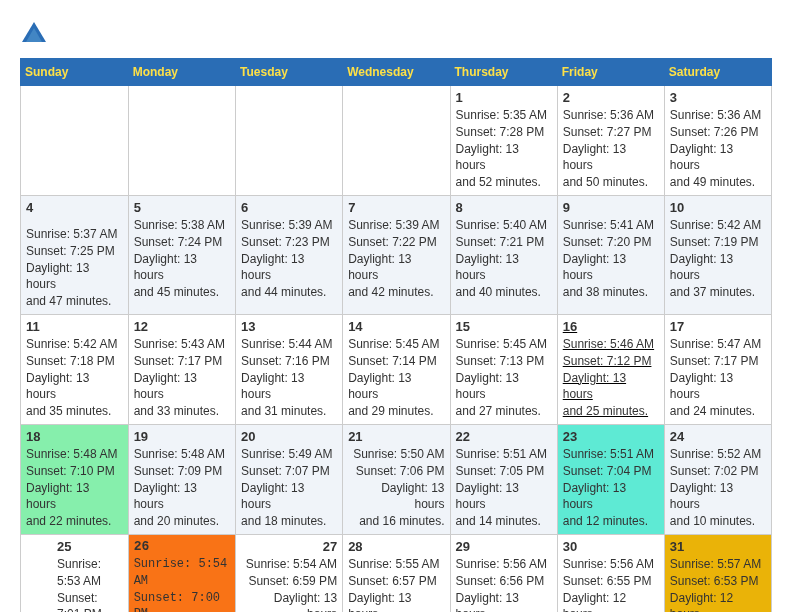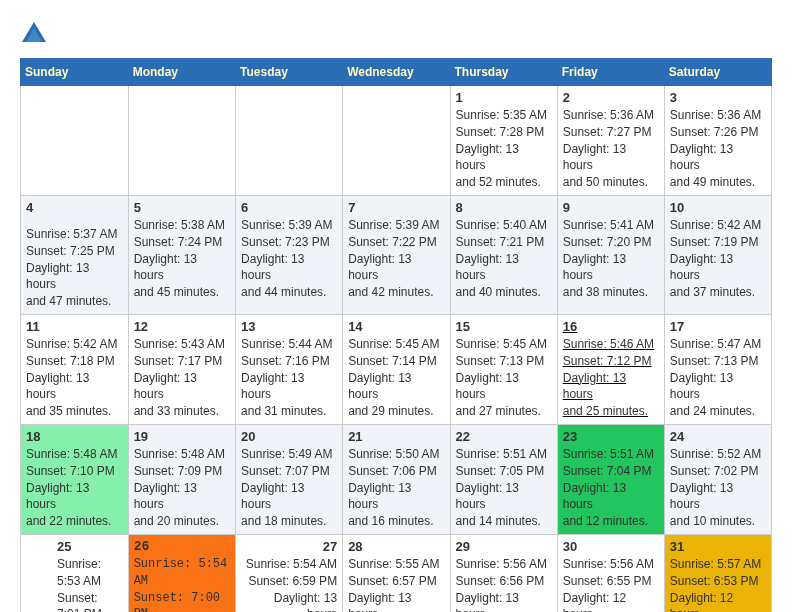--- a/index.html
+++ b/index.html
@@ -53,7 +53,7 @@
     }
     .calendar th {
       background-color: #2a6db5;
-      color: #fef9c3;
+      color: #fde047;
       padding: 6px 4px;
       text-align: left;
       font-size: 12px;

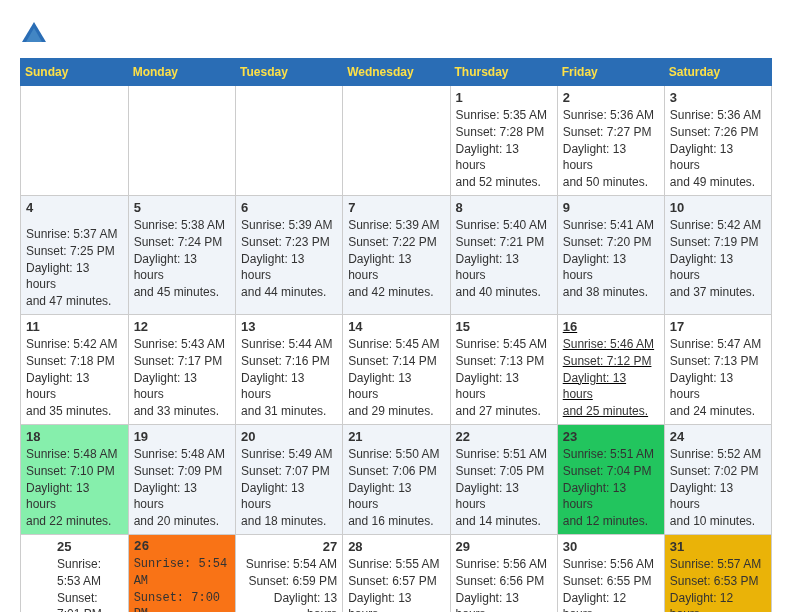--- a/index.html
+++ b/index.html
@@ -249,7 +249,7 @@
         <td style="background-color: rgb(255, 255, 255);">
           <span class="day-number">17</span>
           <div class="day-info" style="white-space: pre-line;">Sunrise: 5:47 AM
-Sunset: 7:13 PM
+Sunset: 7:17 PM
 Daylight: 13 hours
 and 24 minutes.</div>
         </td>

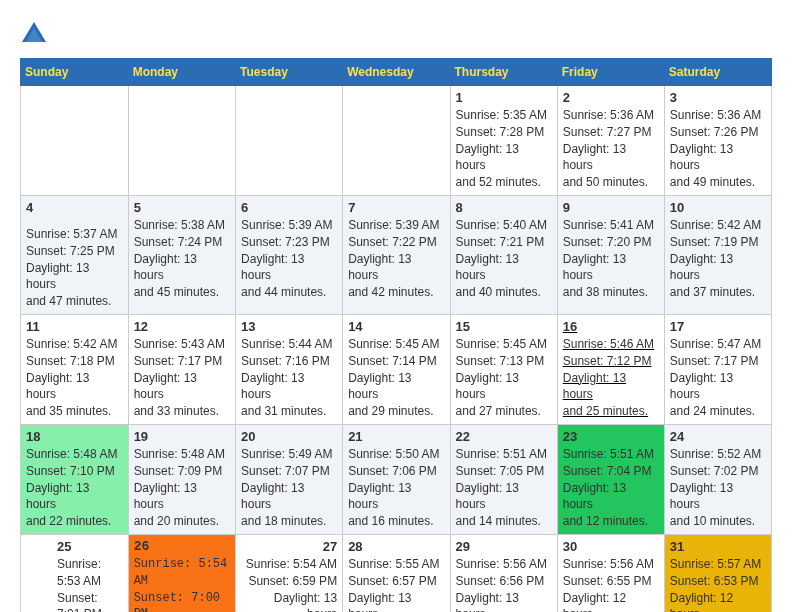--- a/index.html
+++ b/index.html
@@ -290,7 +290,7 @@
 Daylight: 13 hours
 and 14 minutes.</div>
         </td>
-        <td style="background-color: #22c55e; margin-left: 9px;">
+        <td style="background-color: #5eead4; margin-left: 9px;">
           <span class="day-number">23</span>
           <div class="day-info" style="white-space: pre-line;">Sunrise: 5:51 AM
 Sunset: 7:04 PM

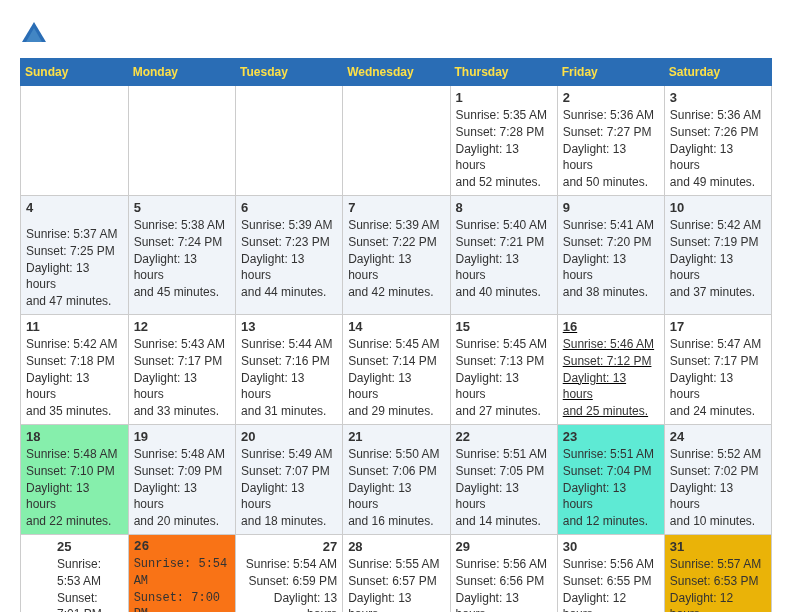--- a/index.html
+++ b/index.html
@@ -278,7 +278,7 @@
         </td>
         <td style="background-color: rgb(240, 244, 249);">
           <span class="day-number">21</span>
-          <div class="day-info" style="white-space: pre-line;">Sunrise: 5:50 AM
+          <div class="day-info" style="white-space: pre-line; text-align: right;">Sunrise: 5:50 AM
 Sunset: 7:06 PM
 Daylight: 13 hours
 and 16 minutes.</div>

